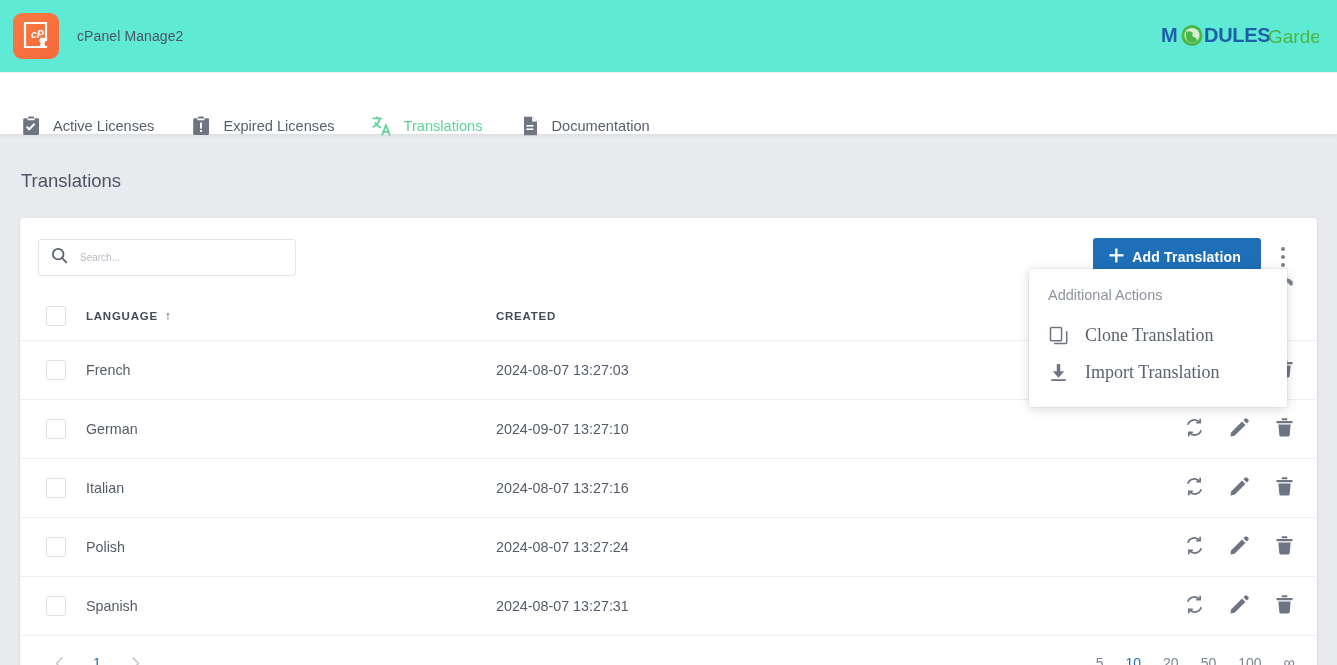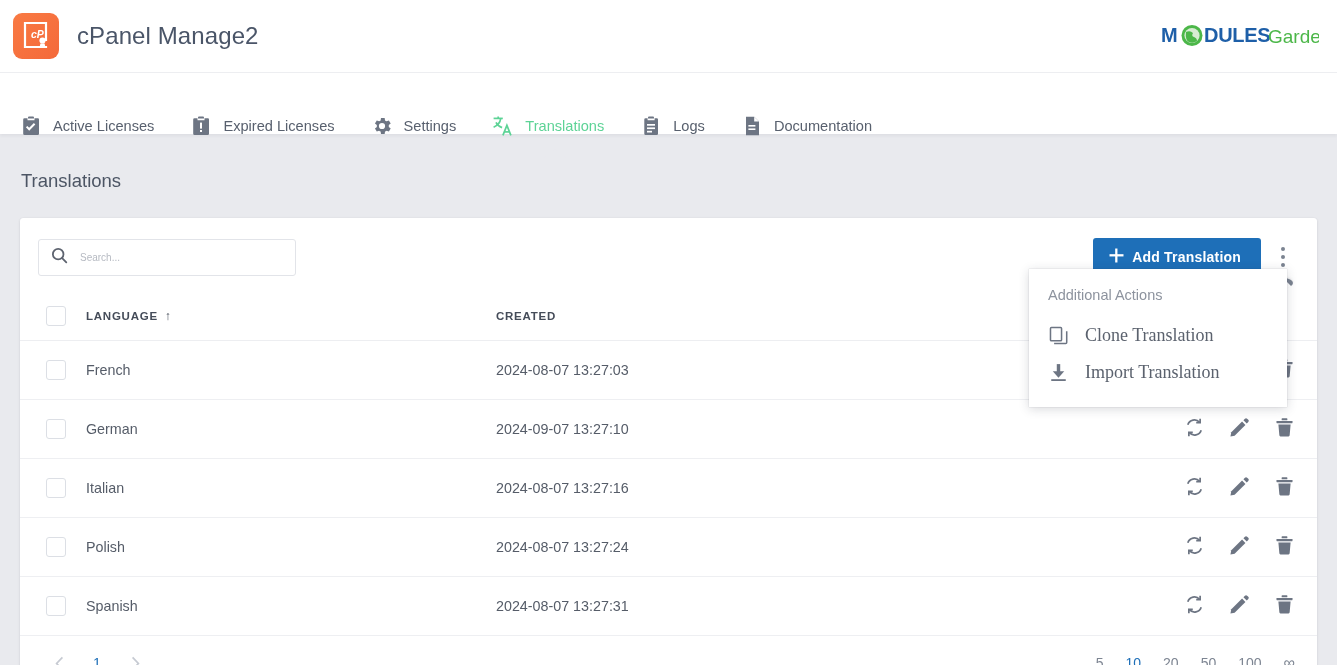--- a/index.html
+++ b/index.html
@@ -12,7 +12,7 @@
 
   
   .topbar {
-    height: 72px; background: #ffffff;
+    height: 72px; background: #5eead4;
     display: flex; align-items: center;
     padding: 0 18px 0 13px;
     position: relative;

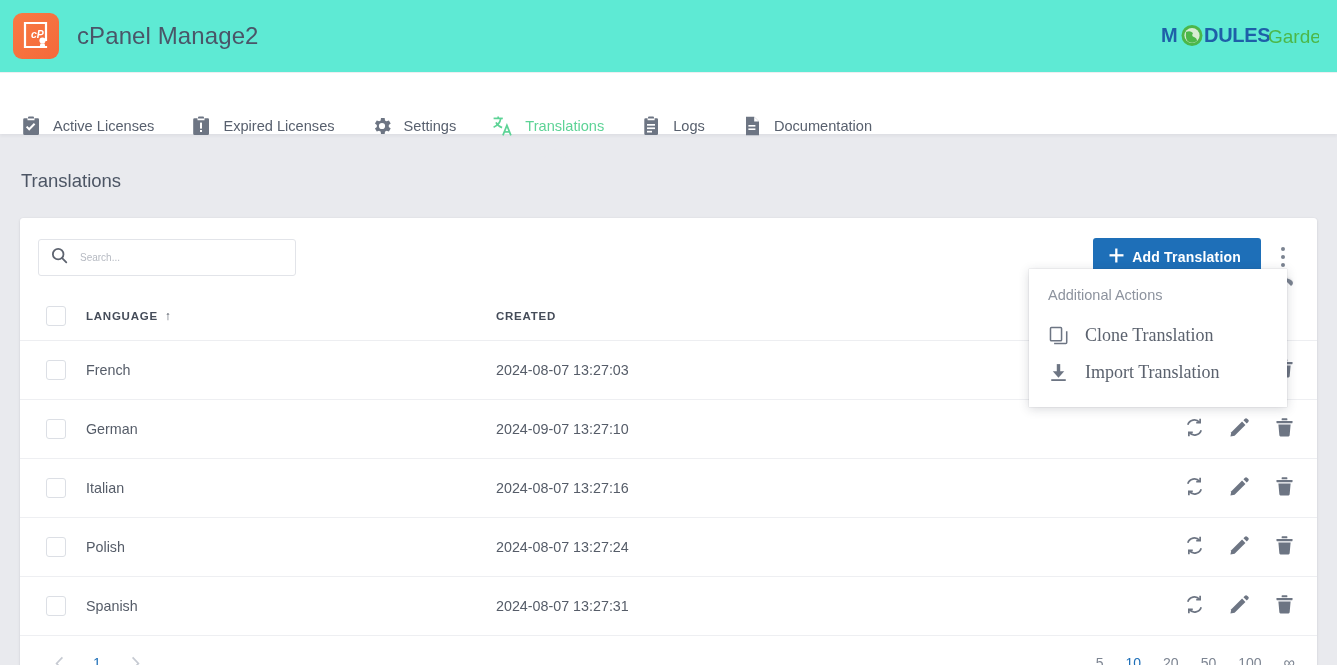--- a/index.html
+++ b/index.html
@@ -25,7 +25,7 @@
     flex: 0 0 auto;
   }
   .brand-title {
-    font-size: 24px; color: #4a5568; font-weight: 400;
+    font-size: 14px; color: #4a5568; font-weight: 400;
     letter-spacing: .1px;
   }
   .mg-logo { margin-left: auto; display: flex; align-items: center; }

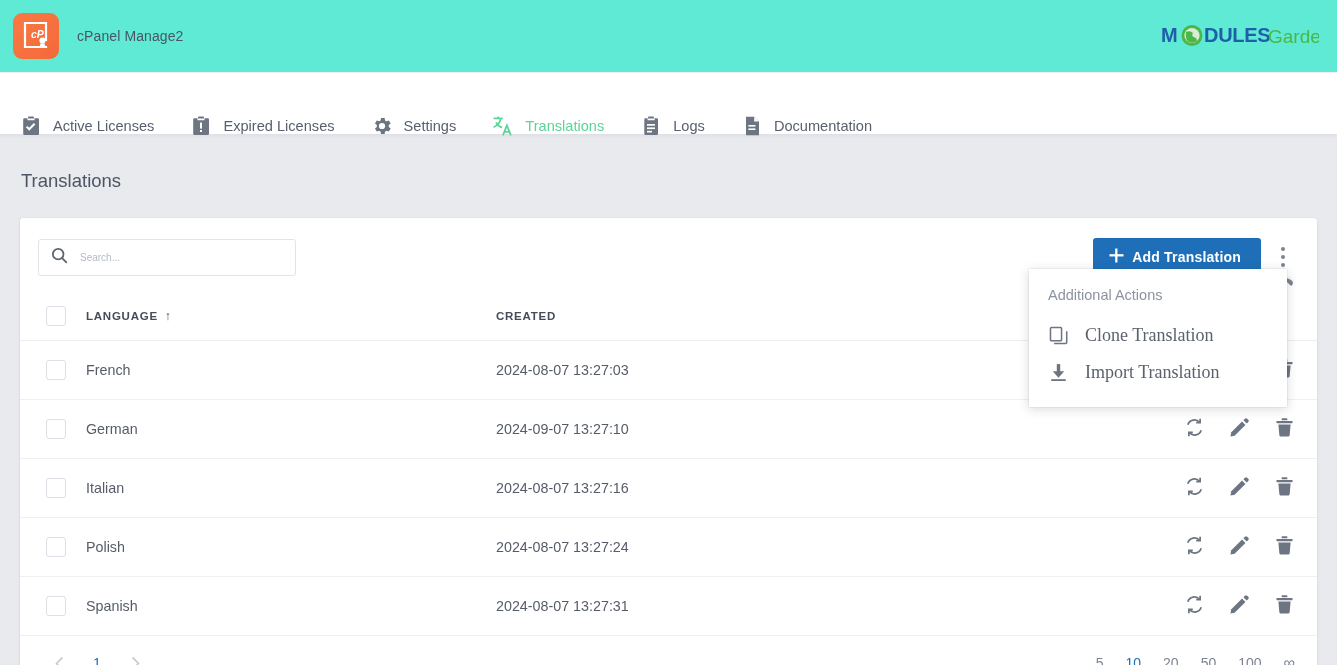--- a/index.html
+++ b/index.html
@@ -224,14 +224,6 @@
     <span>Expired Licenses</span>
   </div>
 
-  <div class="nav-item">
-    <span class="nav-ico">
-      <svg width="22" height="22" viewBox="0 0 24 24" fill="#6d7583">
-        <path d="M19.4 13a7.8 7.8 0 000-2l2.1-1.6-2-3.5-2.5 1a7.7 7.7 0 00-1.7-1l-.4-2.7h-4l-.4 2.7a7.7 7.7 0 00-1.7 1l-2.5-1-2 3.5L6.4 11a7.8 7.8 0 000 2l-2.1 1.6 2 3.5 2.5-1a7.7 7.7 0 001.7 1l.4 2.7h4l.4-2.7a7.7 7.7 0 001.7-1l2.5 1 2-3.5L19.4 13zM12 15.4A3.4 3.4 0 1115.4 12 3.4 3.4 0 0112 15.4z"></path>
-      </svg>
-    </span>
-    <span>Settings</span>
-  </div>
 
   <div class="nav-item active">
     <span class="nav-ico">

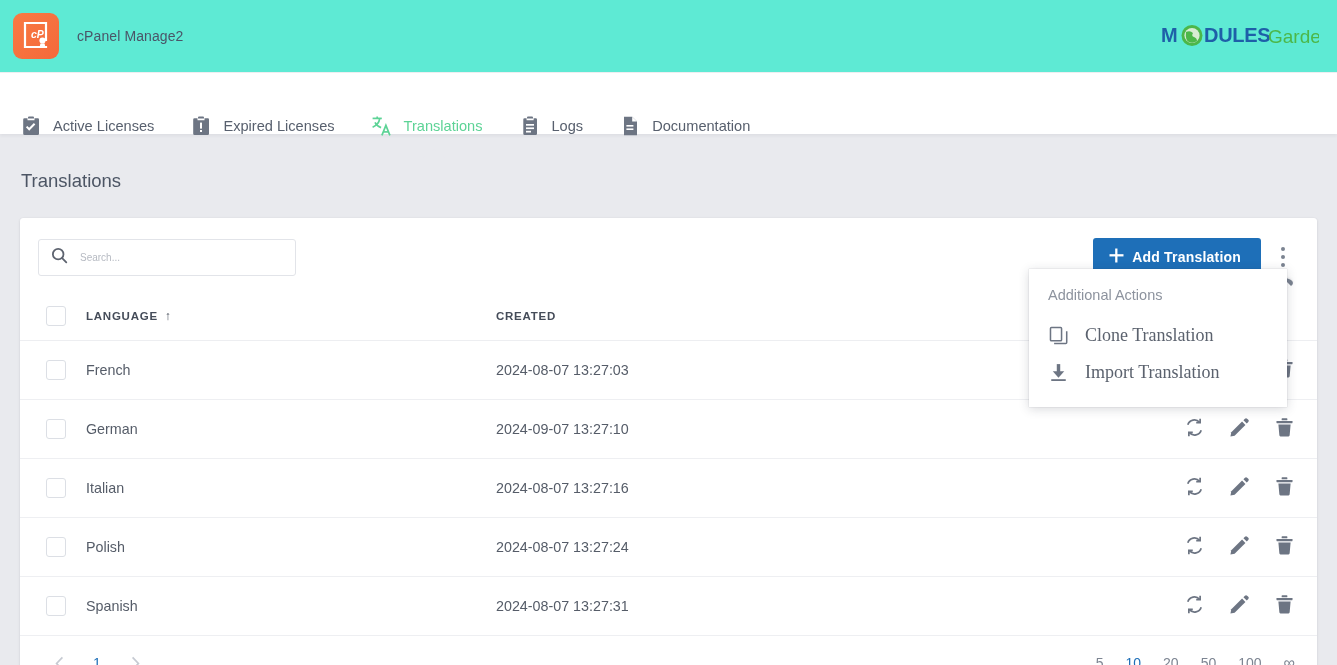--- a/index.html
+++ b/index.html
@@ -240,18 +240,6 @@
     <span class="nav-pointer"></span>
   </div>
 
-  <div class="nav-item">
-    <span class="nav-ico">
-      <svg width="22" height="22" viewBox="0 0 22 22" fill="#6d7583">
-        <path d="M9 1.6h4a1 1 0 011 1v1h-6v-1a1 1 0 011-1z"></path>
-        <path d="M5.6 3.2h2v2h7v-2h2A1.3 1.3 0 0118 4.5v14.2a1.3 1.3 0 01-1.3 1.3H5.6a1.3 1.3 0 01-1.3-1.3V4.5a1.3 1.3 0 011.3-1.3z"></path>
-        <rect x="7" y="9" width="8" height="1.7" fill="#fff"></rect>
-        <rect x="7" y="12.4" width="8" height="1.7" fill="#fff"></rect>
-        <rect x="7" y="15.8" width="5" height="1.7" fill="#fff"></rect>
-      </svg>
-    </span>
-    <span>Logs</span>
-  </div>
 
   <div class="nav-item">
     <span class="nav-ico">

